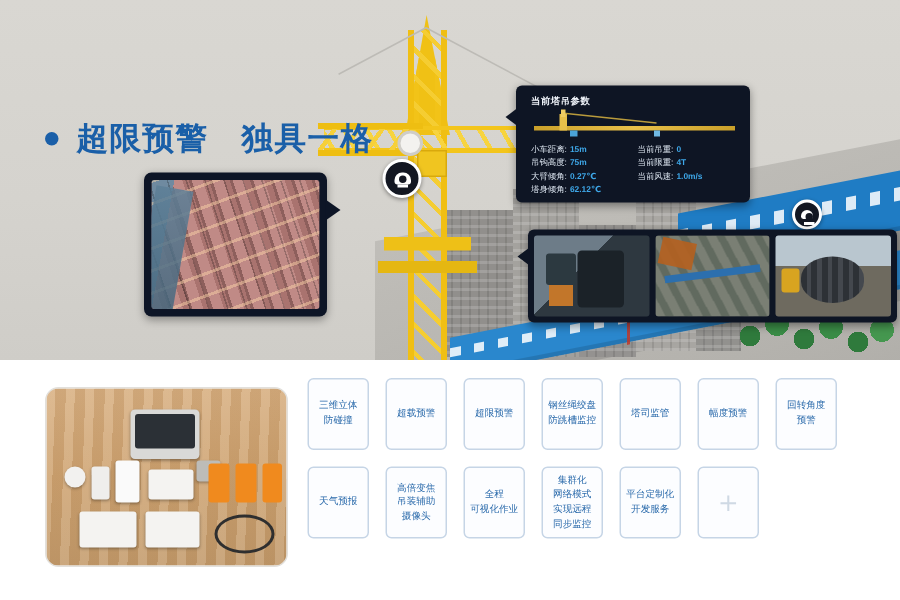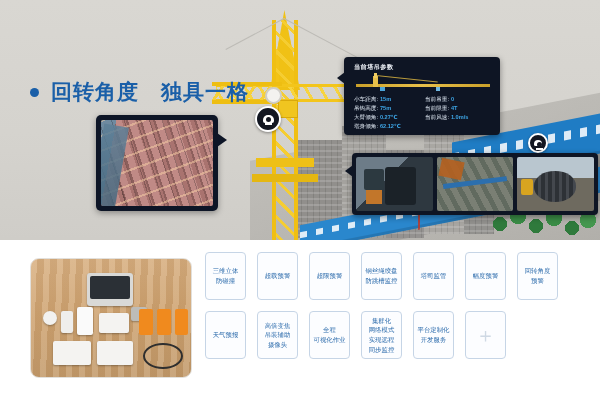--- a/index.html
+++ b/index.html
@@ -300,7 +300,7 @@
 
     <div class="heading">
       <span class="bullet"></span>
-      <span class="heading-text">回转角度　独具一格</span>
+      <span class="heading-text">超限预警　独具一格</span>
     </div>
 
     <div class="aerial">

